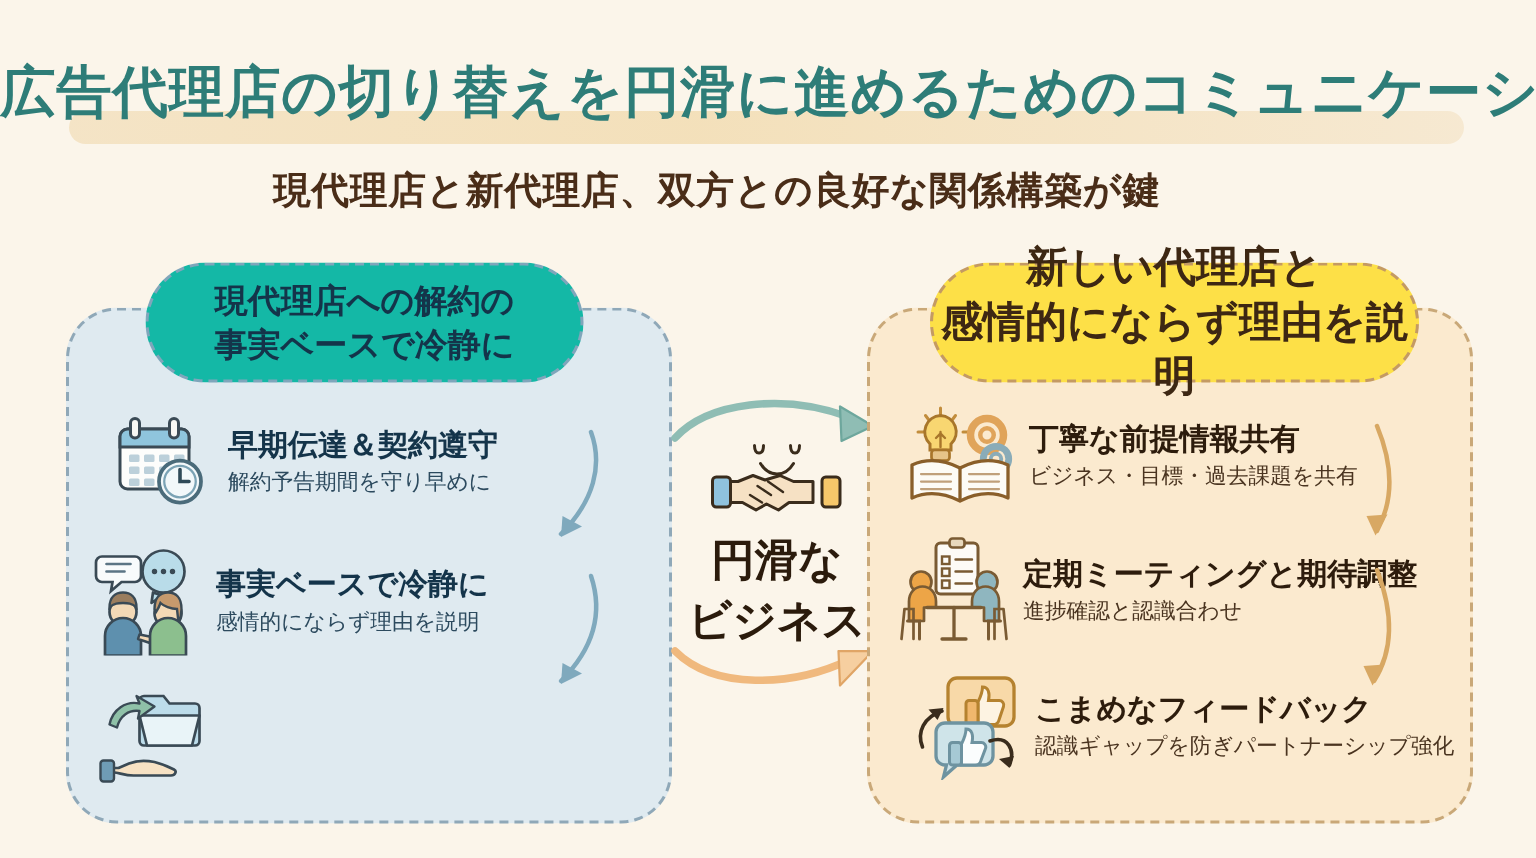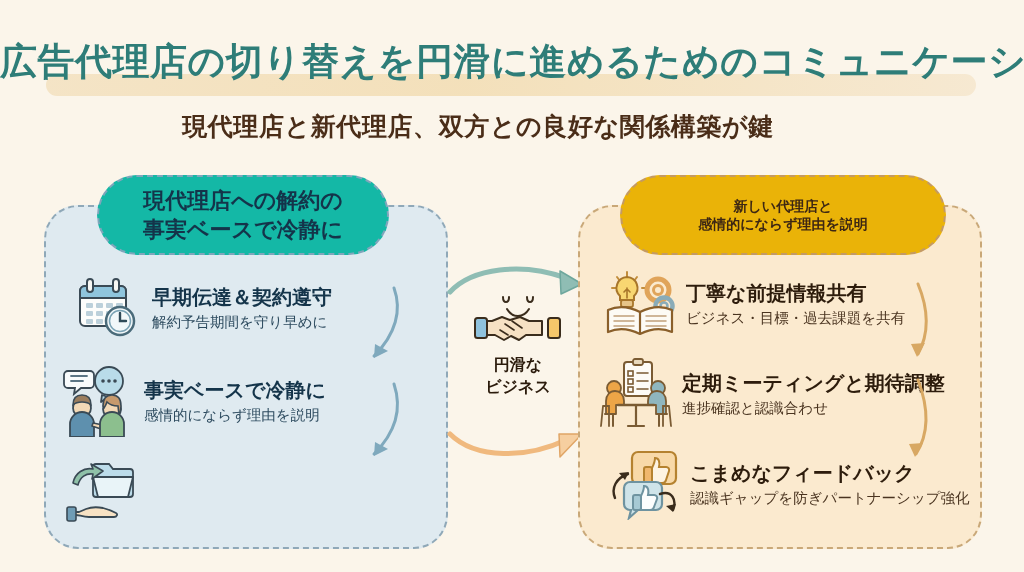--- a/index.html
+++ b/index.html
@@ -58,8 +58,8 @@
   }
   .pill-right{
     left:620px;top:175px;width:322px;height:76px;
-    background:#eab308;border:2px dashed #c49a63;
-    color:#3d2713;font-size:14px;
+    background:#fde047;border:2px dashed #c49a63;
+    color:#3d2713;font-size:28px;
   }
 
   

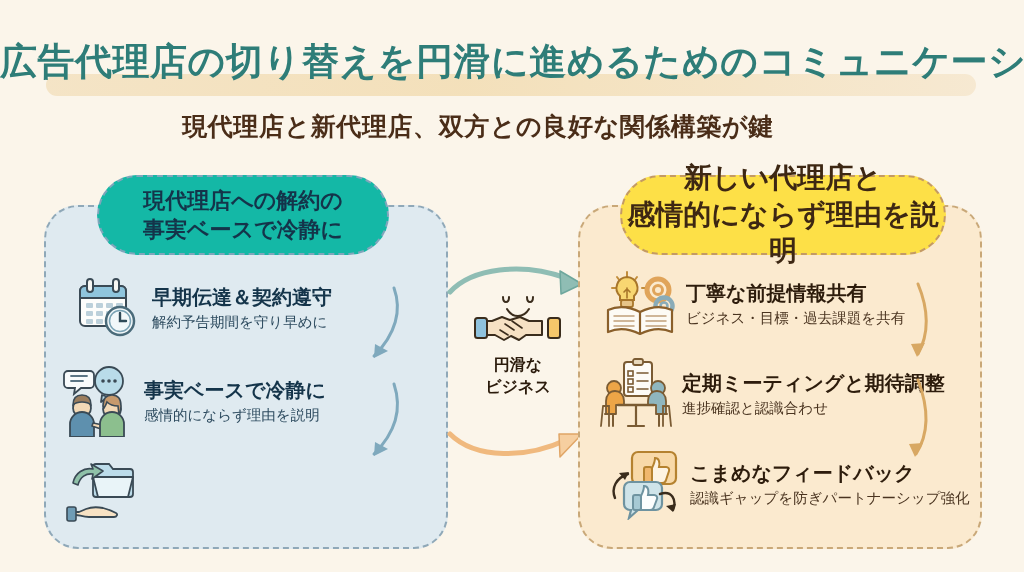--- a/index.html
+++ b/index.html
@@ -93,7 +93,7 @@
   }
   .center-label{
     position:absolute;left:0;top:92px;width:140px;
-    font-size:16px;font-weight:bold;color:#2b1b0c;line-height:1.38;
+    font-size:29px;font-weight:bold;color:#2b1b0c;line-height:1.38;
   }
   .hand-ico{position:absolute;left:26px;top:26px;width:88px;height:62px;}
   .arc{position:absolute;left:-6px;}

